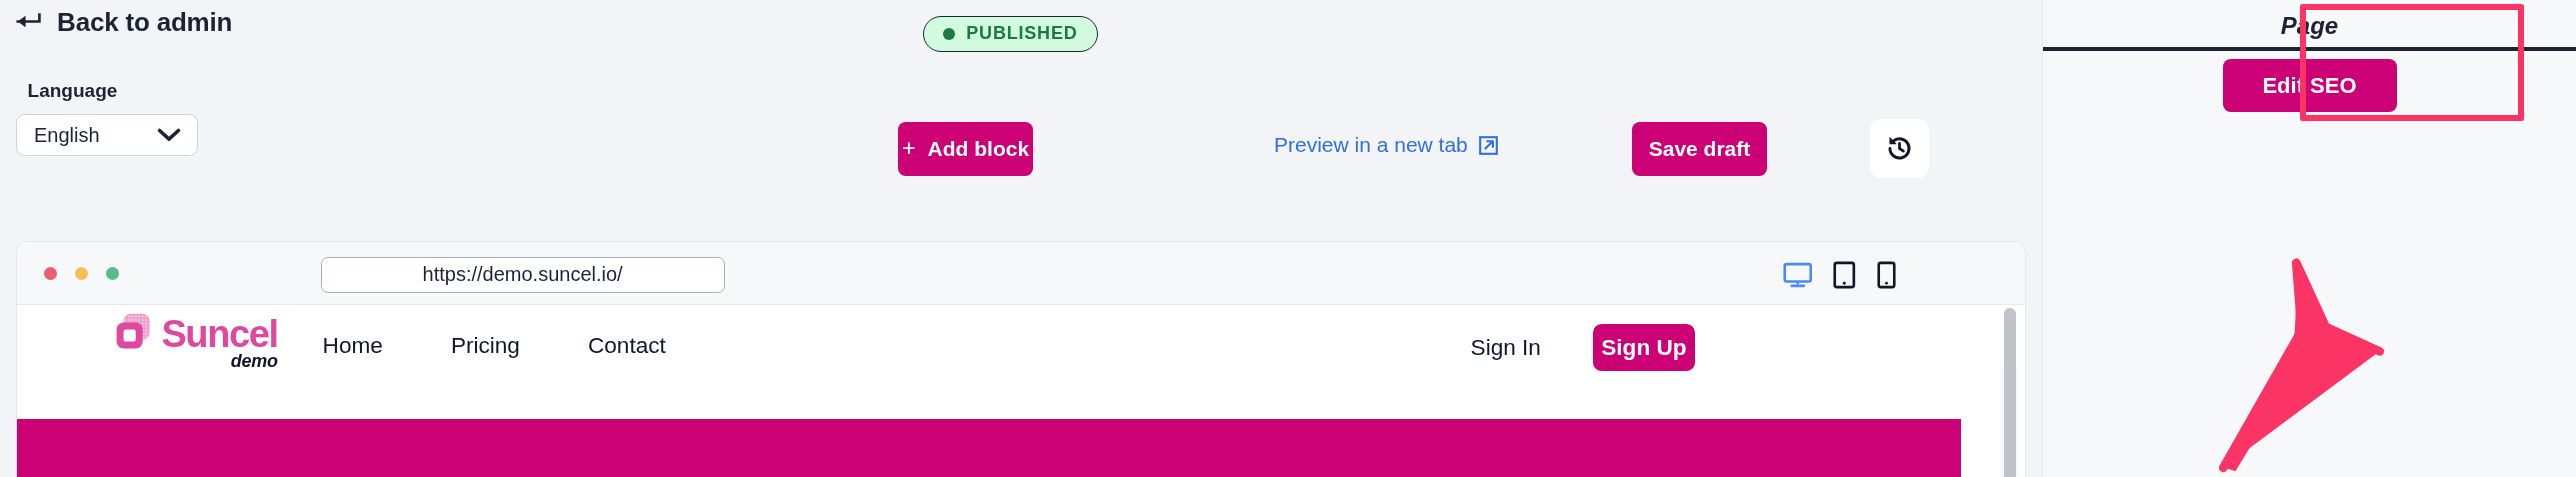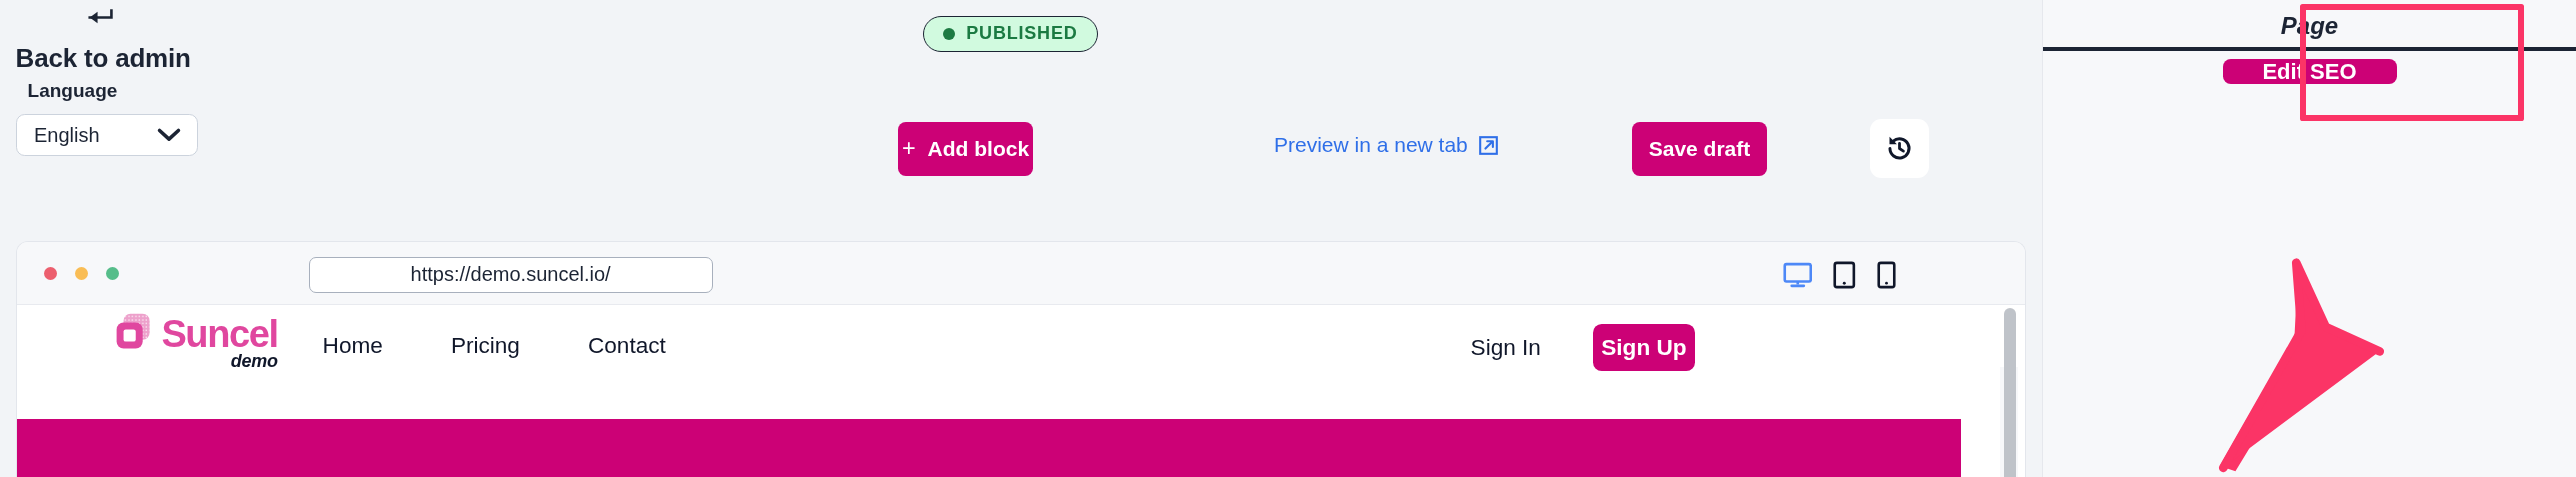--- a/index.html
+++ b/index.html
@@ -45,7 +45,6 @@
     gap: 12px;
     cursor: pointer;
     user-select: none;
-    flex-direction: column;
   }
   .back-arrow { display:block; }
   .back-label {

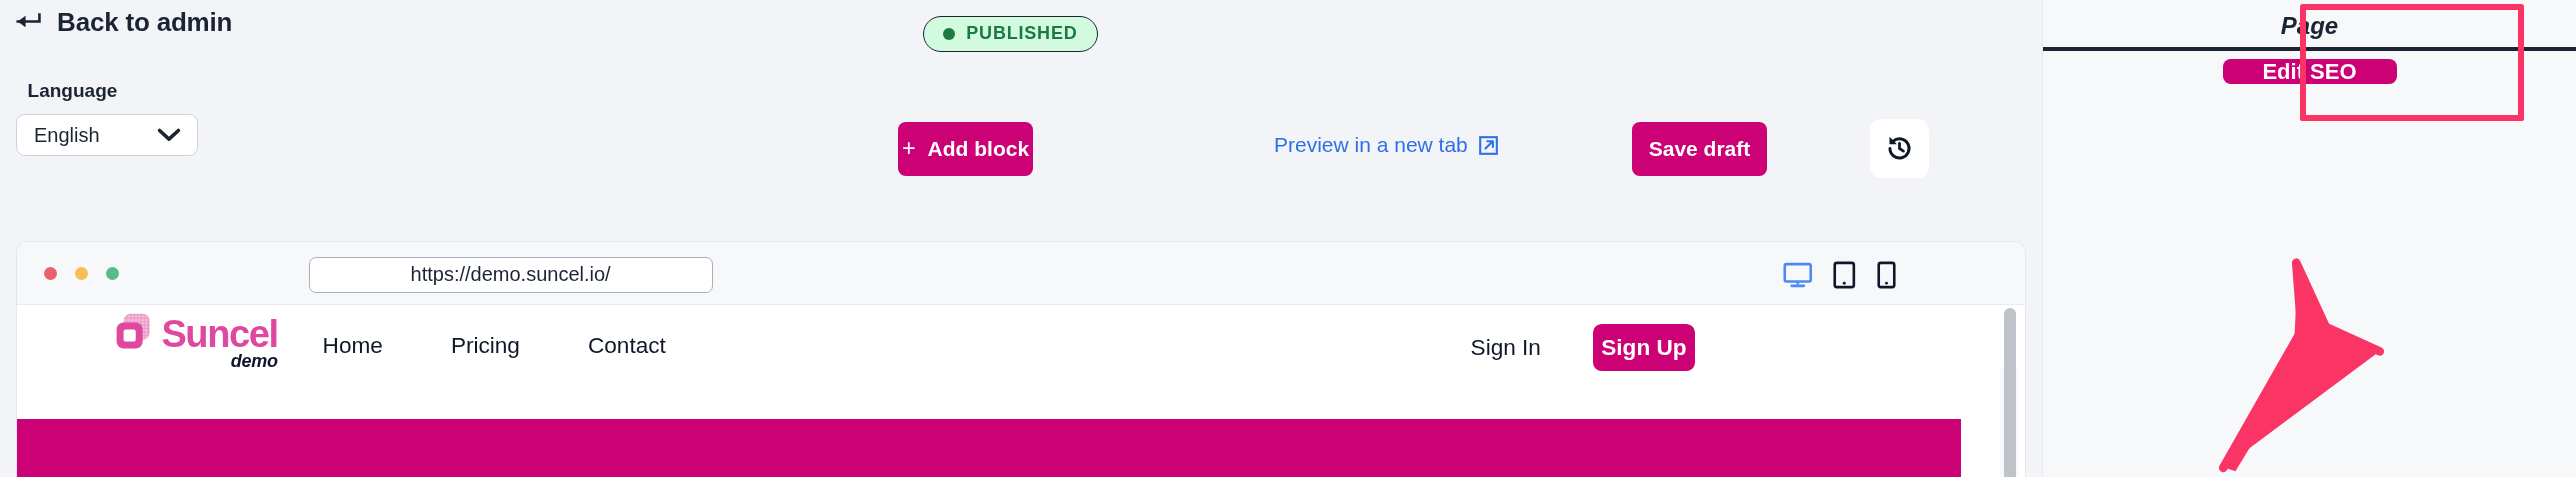--- a/index.html
+++ b/index.html
@@ -372,7 +372,7 @@
     transform: translateX(-50%);
     top: 59px;
     width: 174px;
-    height: 25px;
+    height: 53px;
     background: #cc0176;
     border: none;
     border-radius: 7.8px;

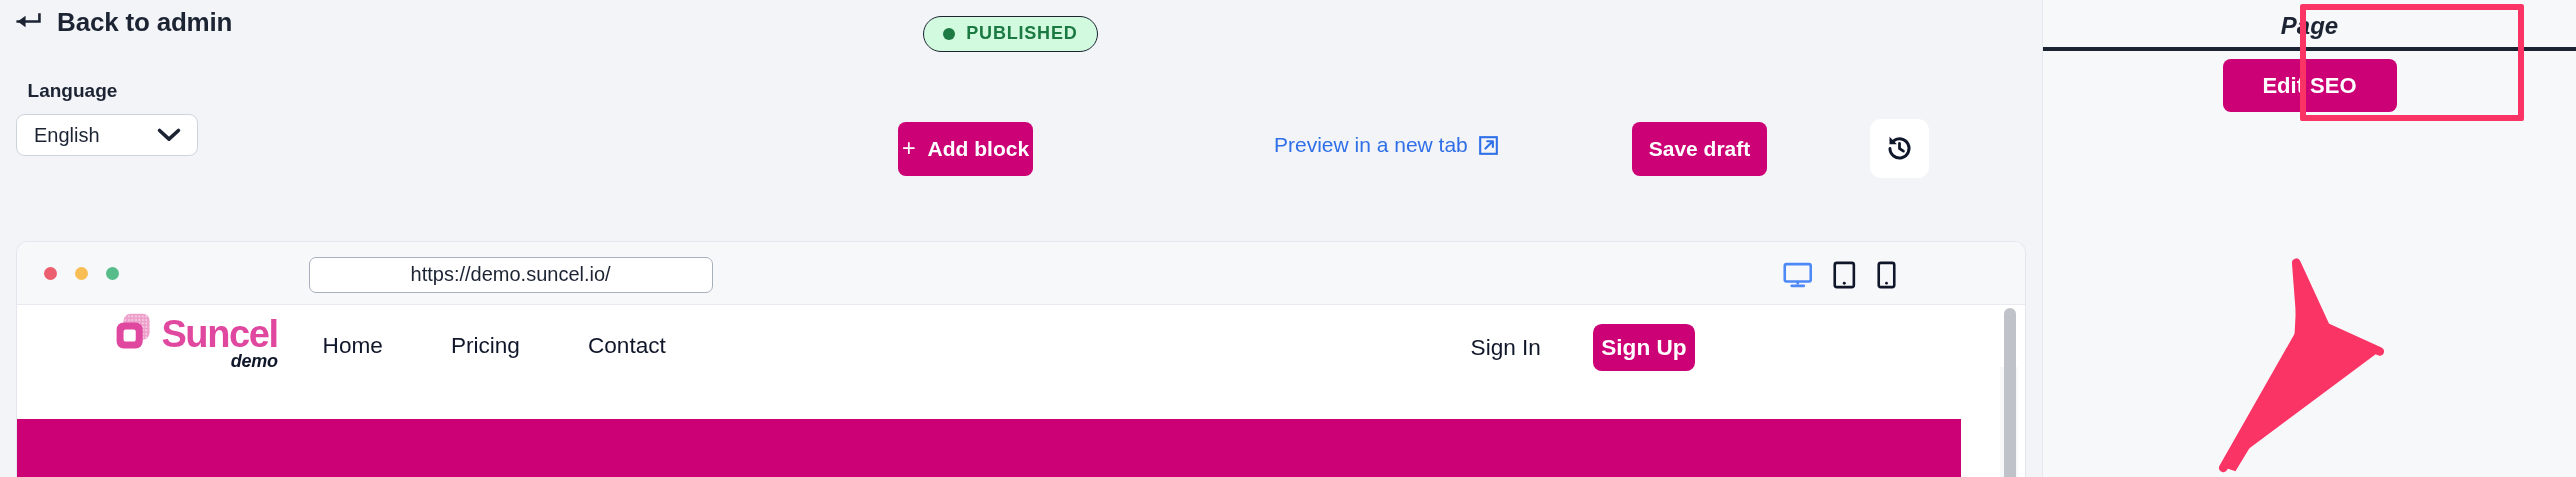--- a/index.html
+++ b/index.html
@@ -209,7 +209,7 @@
 
   .url-field {
     position: absolute;
-    left: 292px;
+    left: 304px;
     top: 14.8px;
     width: 404px;
     height: 36px;

